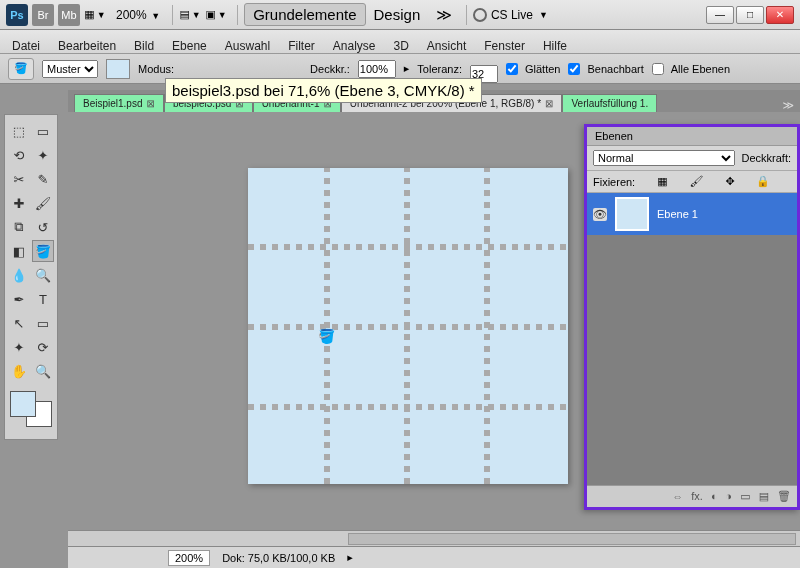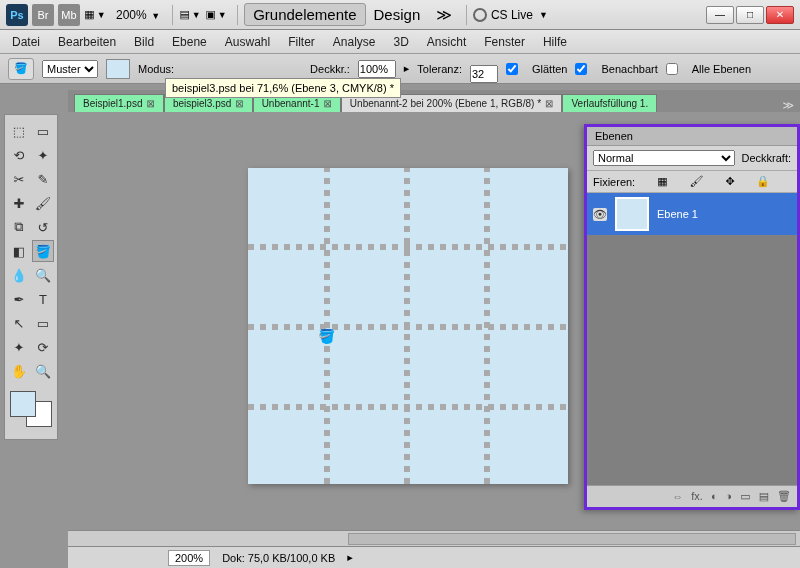--- a/index.html
+++ b/index.html
@@ -19,7 +19,7 @@
 .winbtns{display:flex;gap:2px;}
 .winbtn{width:28px;height:18px;border:1px solid #888;border-radius:2px;display:flex;align-items:center;justify-content:center;font-size:10px;background:linear-gradient(#fff,#ddd);}
 .winbtn.close{background:linear-gradient(#f88,#d33);color:#fff;border-color:#a33;}
-.menubar{height:24px;background:linear-gradient(#e6e6e6,#d6d6d6);display:flex;align-items:center;padding:0 12px;gap:18px;border-bottom:1px solid #999;}
+.menubar{height:24px;background:linear-gradient(#e6e6e6,#d6d6d6);display:flex;align-items:flex-end;padding:0 12px;gap:18px;border-bottom:1px solid #999;}
 .menubar span{font-size:12px;color:#222;}
 .optbar{height:30px;background:linear-gradient(#d8d8d8,#c8c8c8);display:flex;align-items:center;padding:0 8px;gap:8px;border-bottom:1px solid #888;font-size:11px;}
 .optbar .toolico{width:26px;height:22px;border:1px solid #999;background:#ddd;border-radius:3px;display:flex;align-items:center;justify-content:center;}

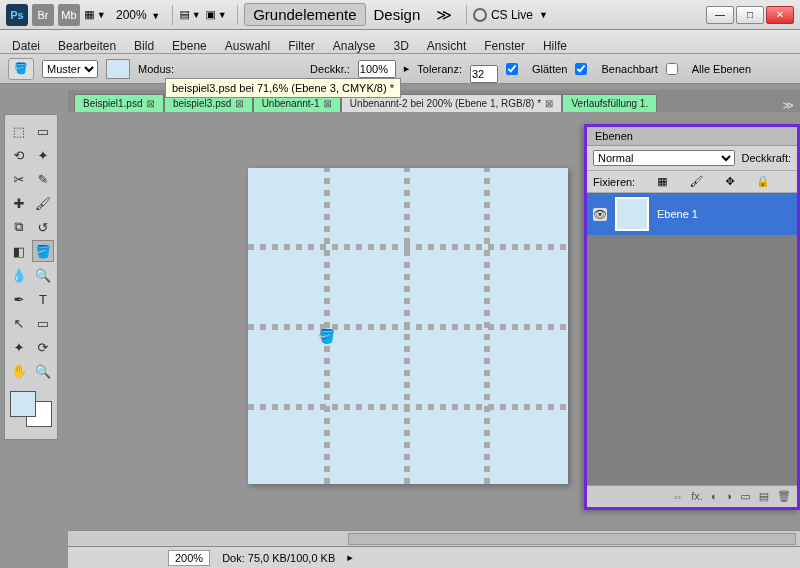--- a/index.html
+++ b/index.html
@@ -58,7 +58,7 @@
 .layer .thumb{width:34px;height:34px;background:#cfe6f5;border:2px solid #fff;}
 .layers .body{height:250px;background:#808080;}
 .layers .ftr{display:flex;justify-content:flex-end;gap:8px;padding:4px 6px;background:#ccc;border-top:1px solid #999;font-size:11px;color:#555;}
-.chk{display:flex;align-items:center;gap:14px;}
+.chk{display:flex;align-items:center;gap:7px;}
 input[type=checkbox]{width:12px;height:12px;}
 </style>
 </head>

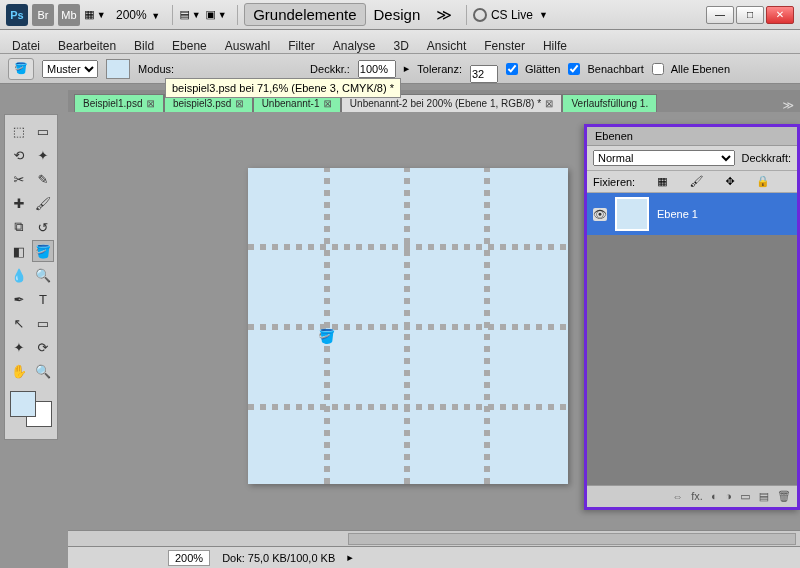--- a/index.html
+++ b/index.html
@@ -25,7 +25,7 @@
 .optbar .toolico{width:26px;height:22px;border:1px solid #999;background:#ddd;border-radius:3px;display:flex;align-items:center;justify-content:center;}
 .optbar select,.optbar input[type=text]{font-size:11px;height:18px;}
 .swatch{width:24px;height:20px;background:#cfe6f5;border:1px solid #888;}
-.tooltip{position:absolute;left:165px;top:78px;background:#ffffe1;border:1px solid #888;padding:3px 6px;font-size:11px;z-index:20;}
+.tooltip{position:absolute;left:165px;top:78px;background:#ffffe1;border:1px solid #888;padding:3px 6px;font-size:15px;z-index:20;}
 .tabbar{position:absolute;left:68px;top:90px;right:0;height:22px;background:#8a8a8a;display:flex;align-items:flex-end;padding-left:6px;gap:0;}
 .tab{background:#86efac;border:1px solid #777;border-bottom:none;padding:3px 8px;font-size:10px;color:#222;display:flex;align-items:center;gap:4px;}
 .tab.active{background:#ddd;}

